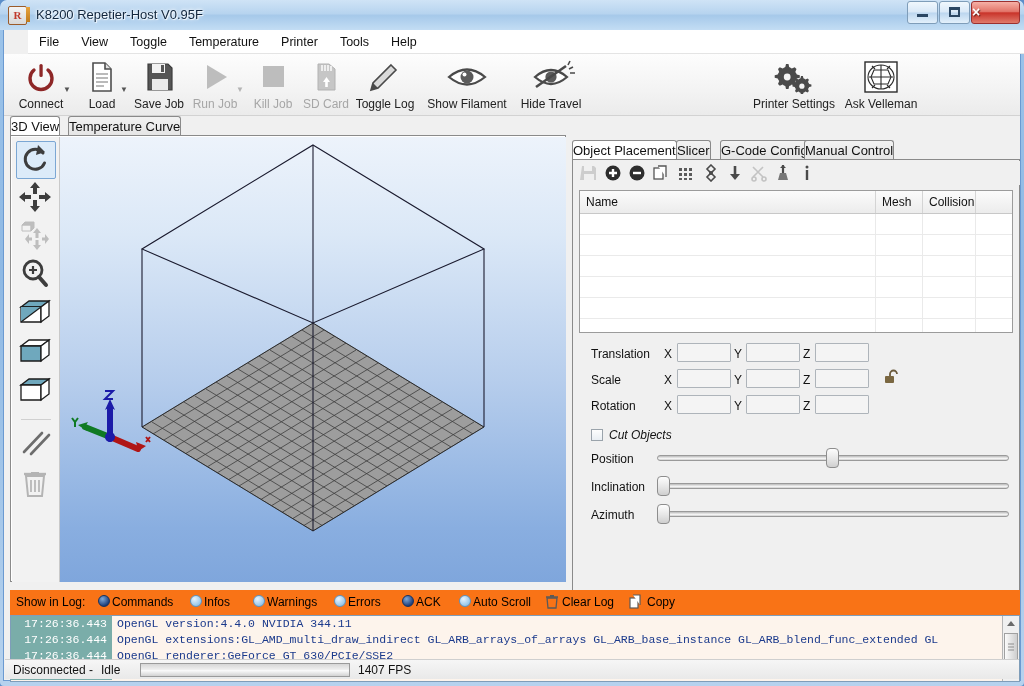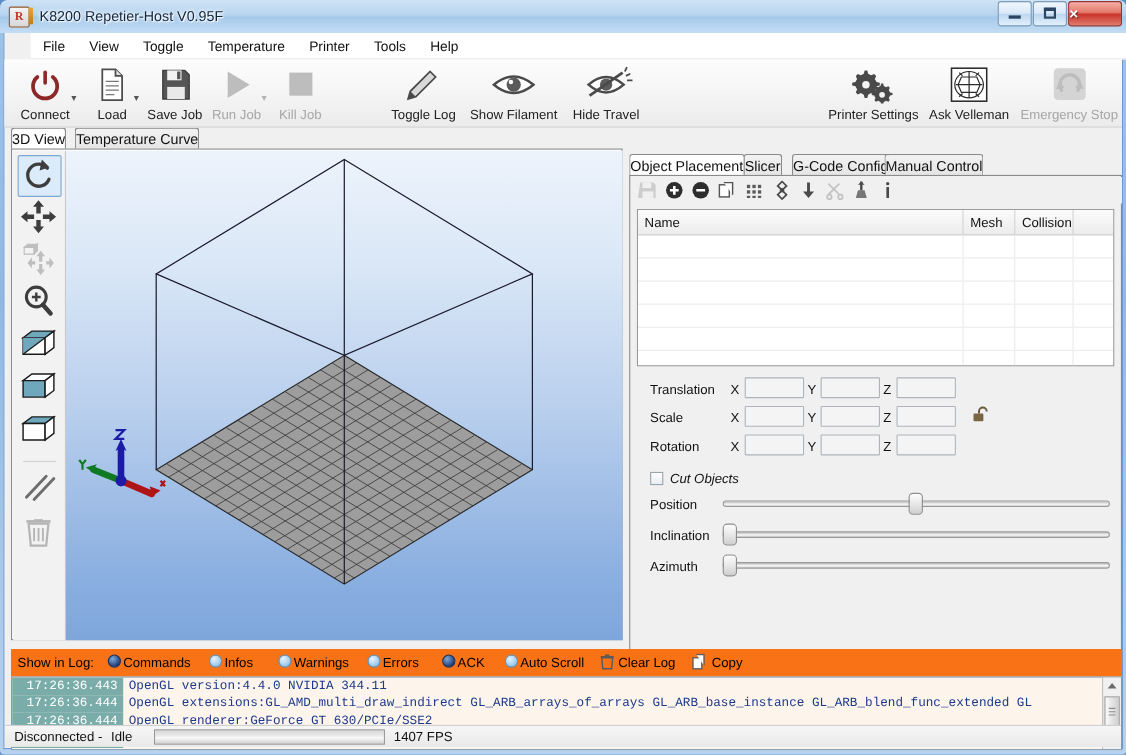--- a/index.html
+++ b/index.html
@@ -298,6 +298,21 @@
         <div class="lbl">Kill Job</div>
       </div>
 
+      <div class="tbtn dis" style="left:295px;width:54px;">
+        <div class="gl">
+          <svg width="54" height="34" viewBox="0 0 54 34">
+            <path d="M19 4 h11 l6 5 v21 h-17 z" fill="#c6c6c6" stroke="#b2b2b2" stroke-width="1"></path>
+            <g fill="#eee">
+                <rect x="22" y="5" width="2" height="6"></rect>
+                <rect x="25" y="5" width="2" height="6"></rect>
+                <rect x="28" y="5" width="2" height="6"></rect>
+                <rect x="31" y="6" width="2" height="5"></rect>
+              </g>
+            <path d="M24 22 l3.5-5 l3.5 5 h-2.2v5h-2.6v-5z" fill="#fff"></path>
+            </svg>
+        </div>
+        <div class="lbl">SD Card</div>
+      </div>
 
       <div class="tbtn" style="left:349px;width:64px;">
         <div class="gl">

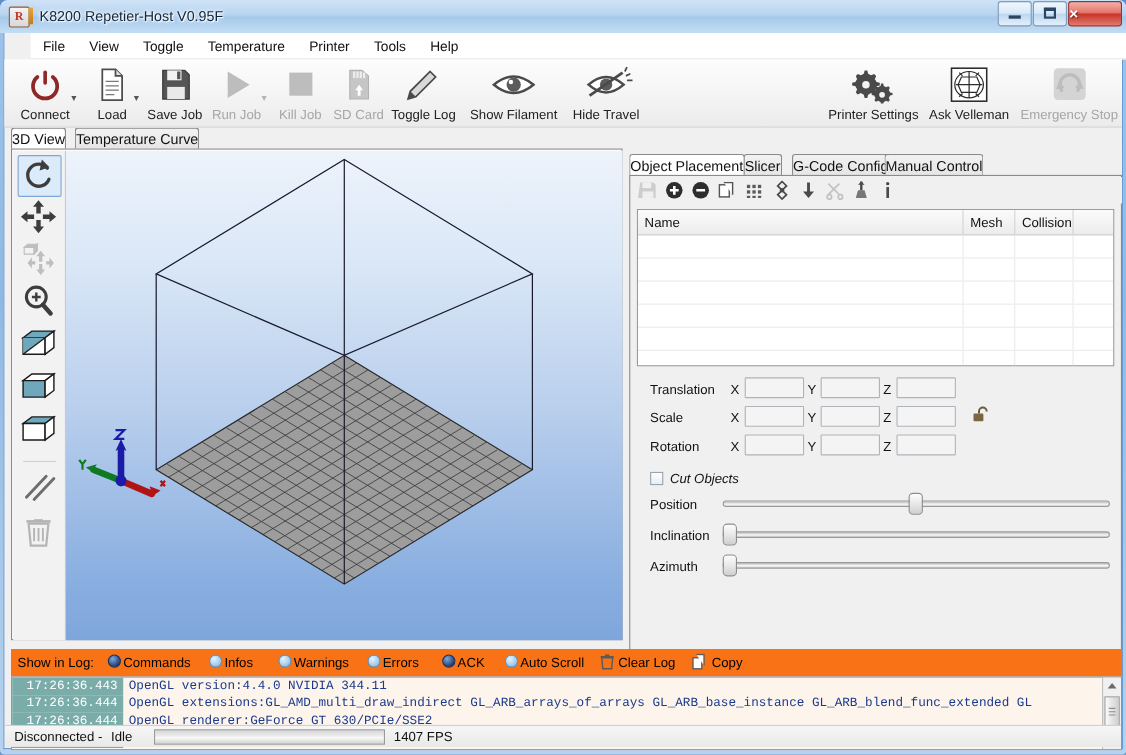--- a/index.html
+++ b/index.html
@@ -380,19 +380,6 @@
         <div class="lbl">Ask Velleman</div>
       </div>
 
-      <div class="tbtn dis" style="left:918px;width:100px;">
-        <div class="gl">
-          <svg width="100" height="34" viewBox="0 0 100 34">
-            <rect x="36" y="2" width="29" height="29" rx="4" fill="#d4d4d4"></rect>
-            <g stroke="#bdbdbd" stroke-width="3.2" fill="none" stroke-linecap="round">
-              <path d="M43 22 A 9 9 0 1 1 58 22"></path>
-              </g>
-            <path d="M41 14 l5 6 l-8 1 z" fill="#bdbdbd"></path>
-            <path d="M60 14 l-5 6 l8 1 z" fill="#bdbdbd"></path>
-            </svg>
-        </div>
-        <div class="lbl">Emergency Stop</div>
-      </div>
     </div>
 
     <div class="tabsrow">

